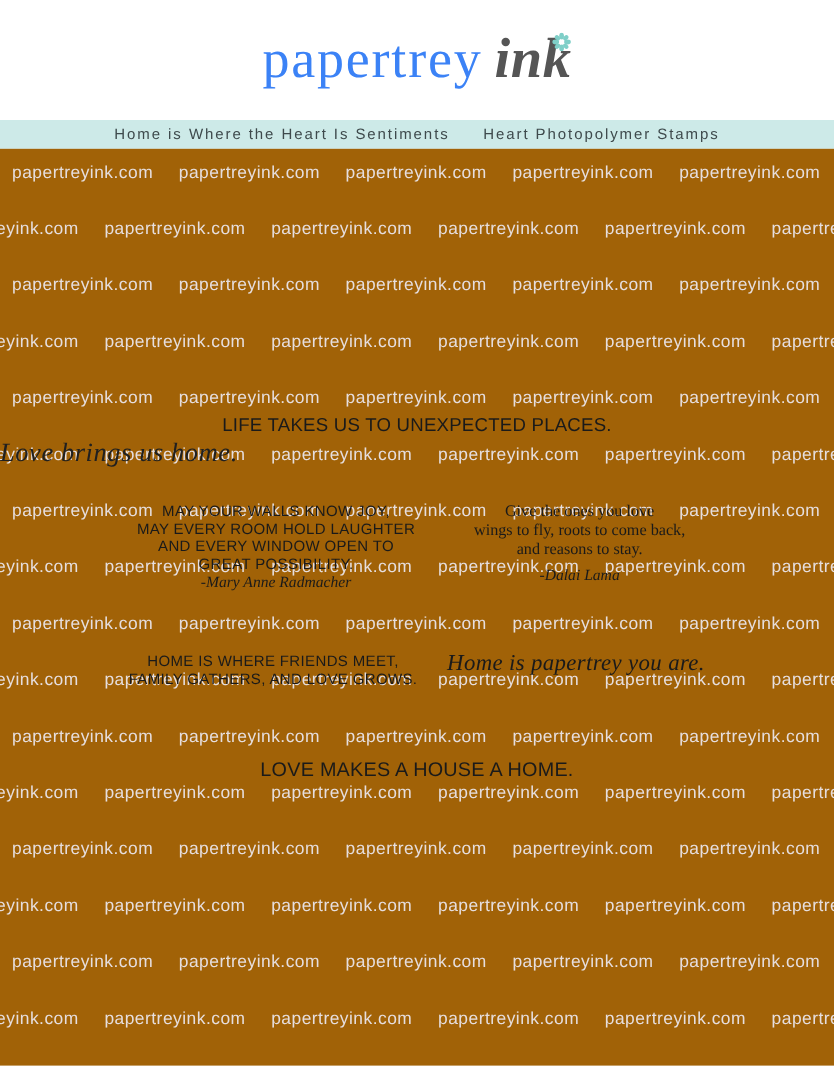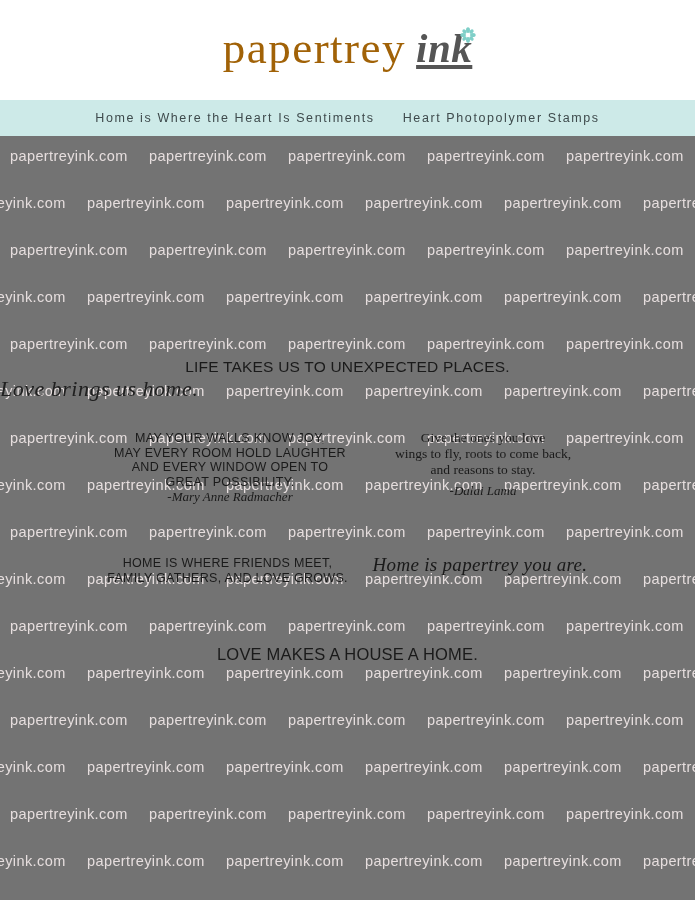--- a/index.html
+++ b/index.html
@@ -34,7 +34,7 @@
     font-family: "Liberation Serif", serif;
     font-size: 45px;
     letter-spacing: 1.5px;
-    color: #a16207;
+    color: #3b82f6;
     vertical-align: middle;
   }
   .logo-word2 {

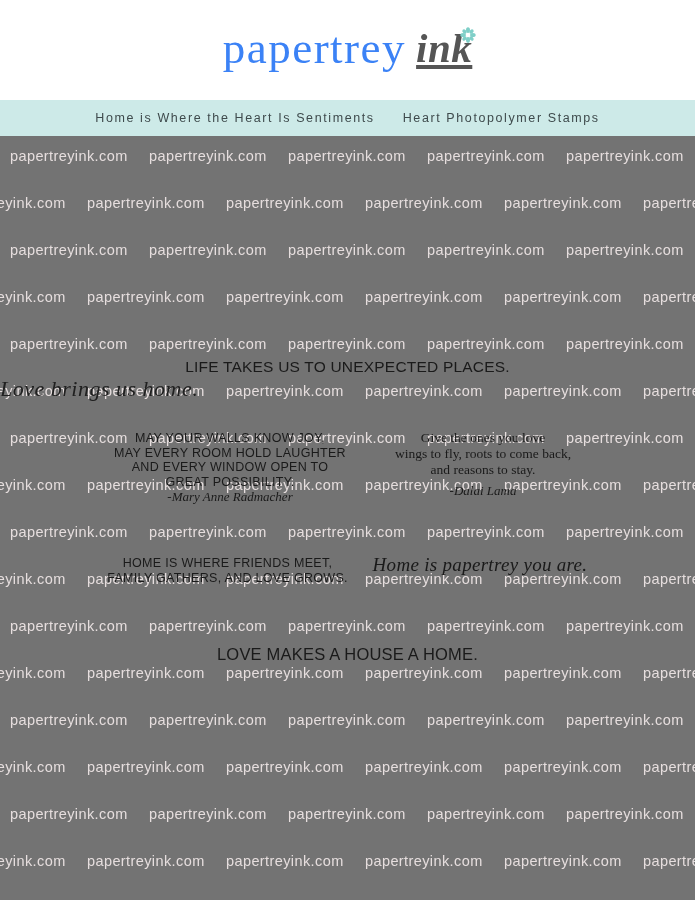--- a/index.html
+++ b/index.html
@@ -40,13 +40,12 @@
   .logo-word2 {
     font-family: "Liberation Serif", serif;
     font-style: italic;
-    font-size: 41px;
+    font-size: 47px;
     font-weight: bold;
     letter-spacing: 0.5px;
     color: #555555;
     vertical-align: middle;
     margin-left: 10px;
-    text-decoration: underline;
   }
   .logo-flower {
     position: absolute;

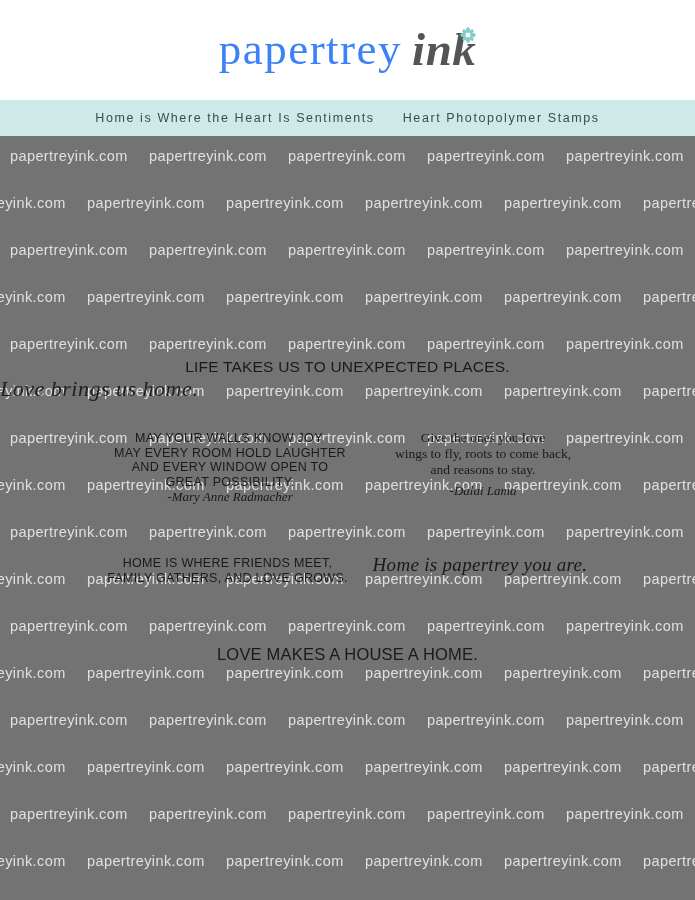--- a/index.html
+++ b/index.html
@@ -58,7 +58,7 @@
 
   
   .title-bar {
-    height: 36px;
+    height: 24px;
     background: #cdeae8;
     display: flex;
     align-items: center;

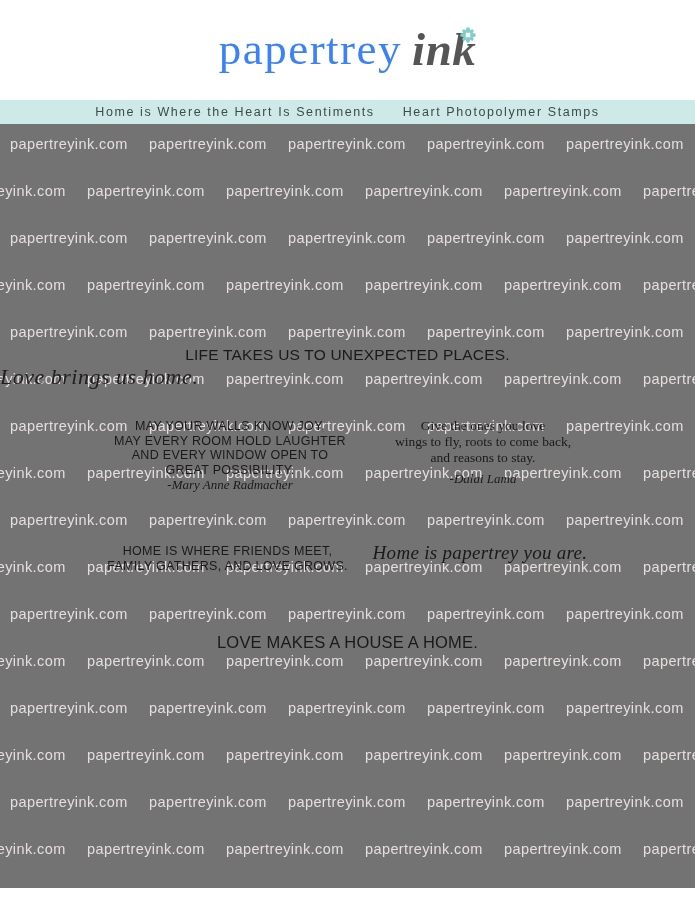--- a/index.html
+++ b/index.html
@@ -80,7 +80,7 @@
     width: 695px;
     height: 764px;
     overflow: hidden;
-    background: #737373;
+    background: #a16207;
   }
   .watermarks {
     position: absolute;

